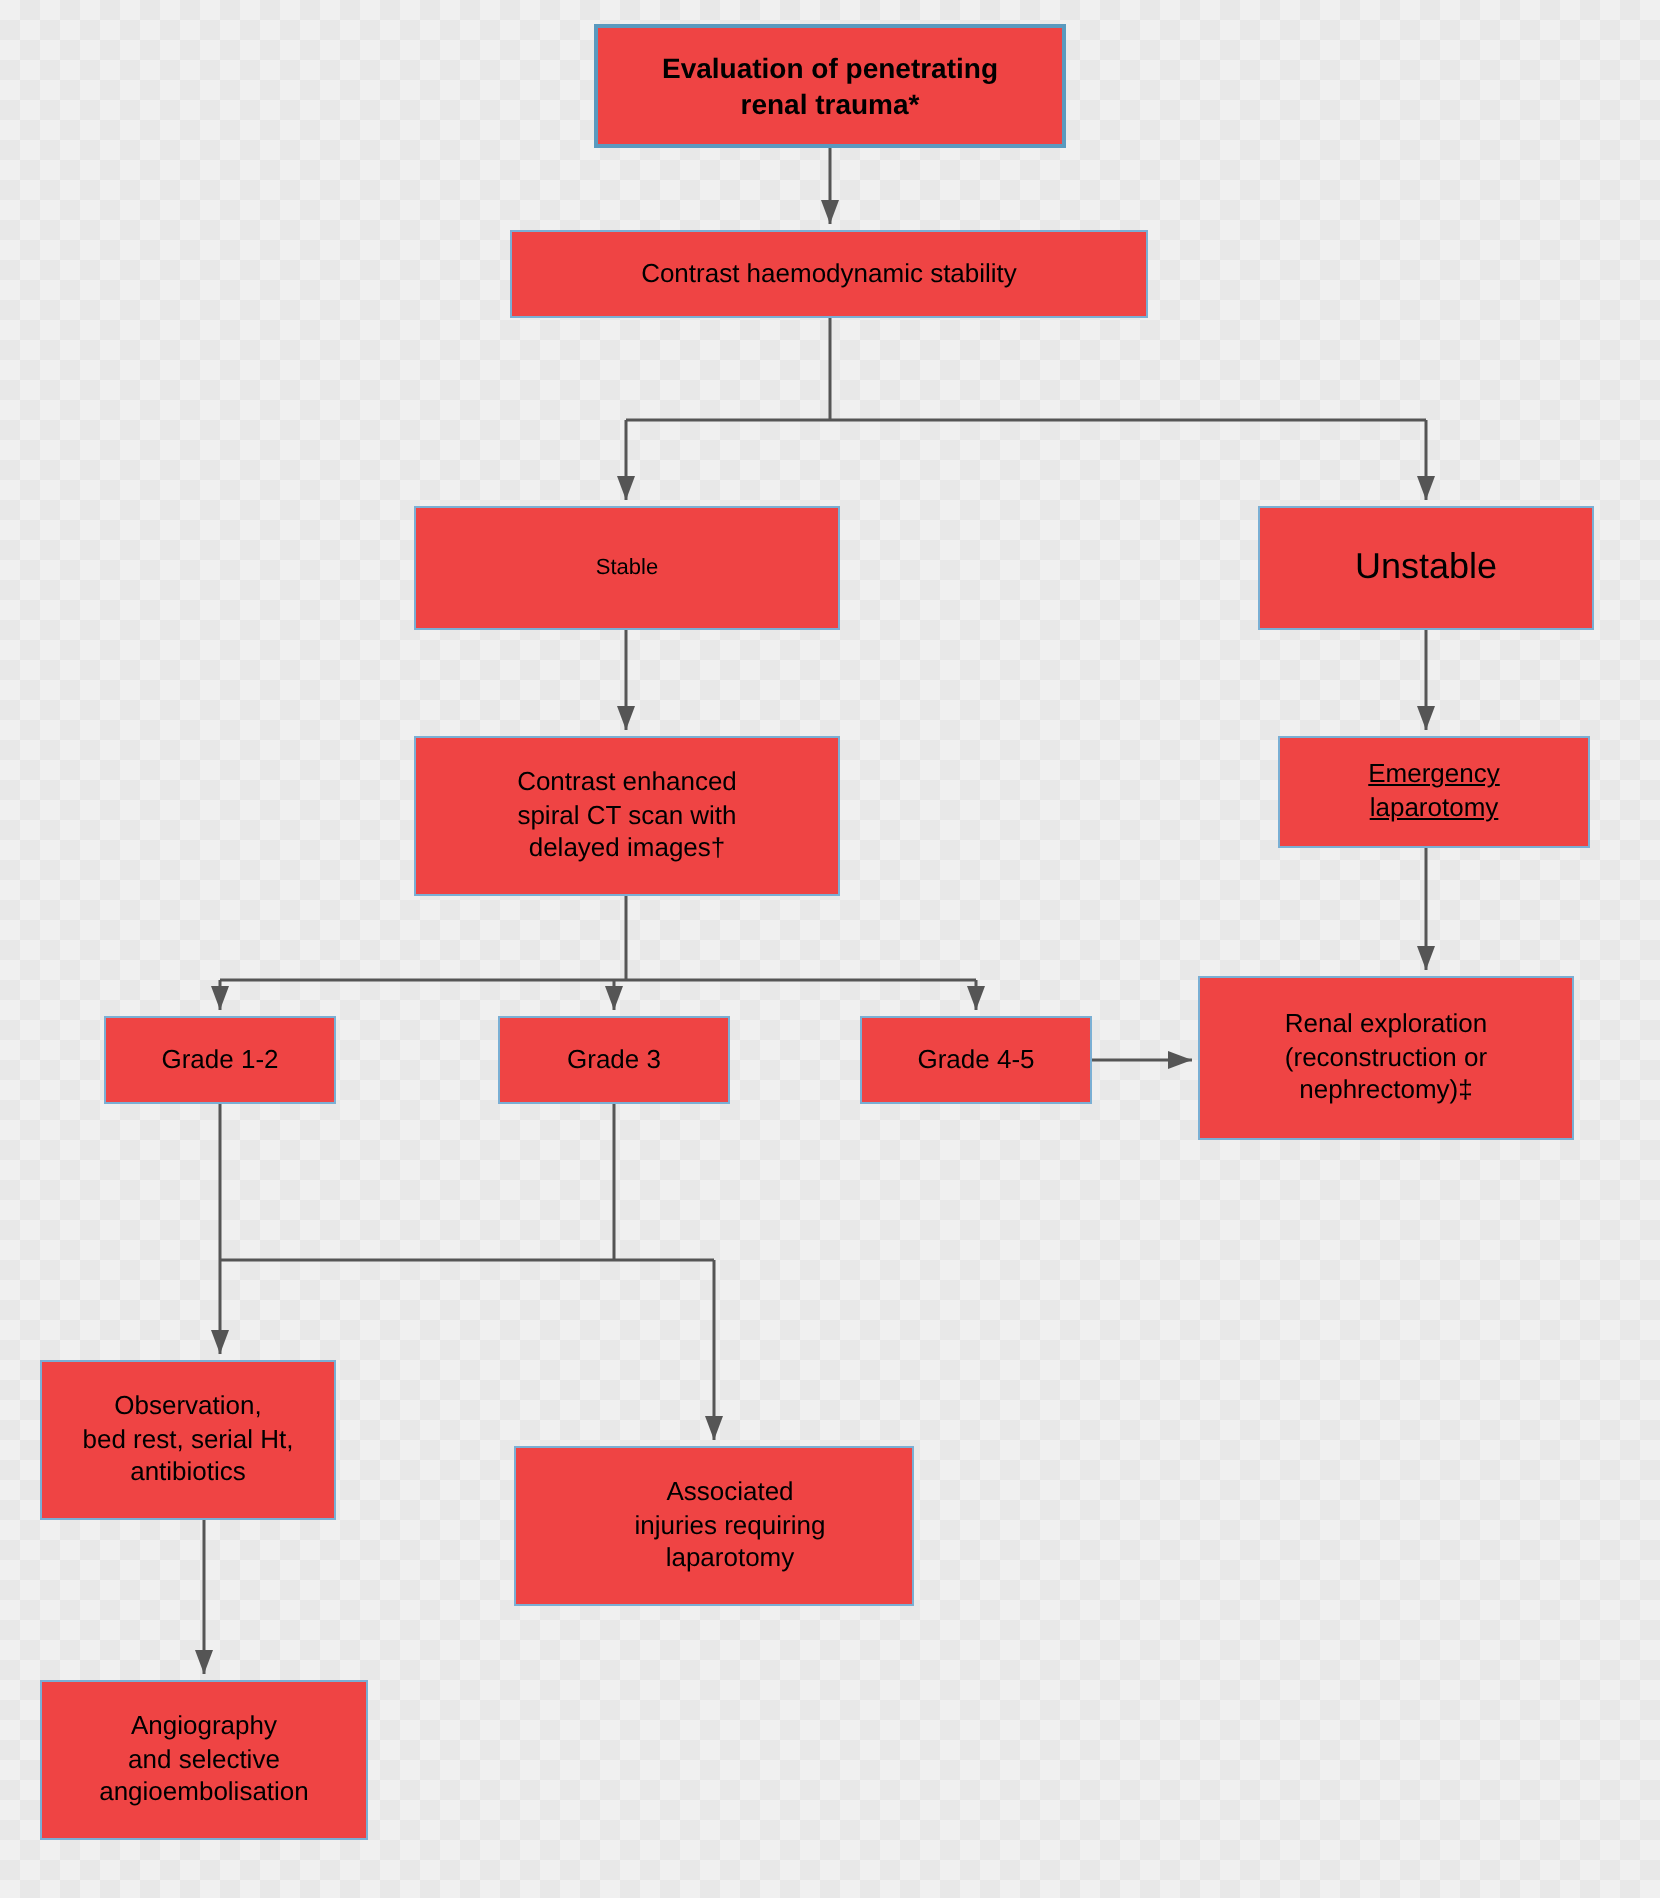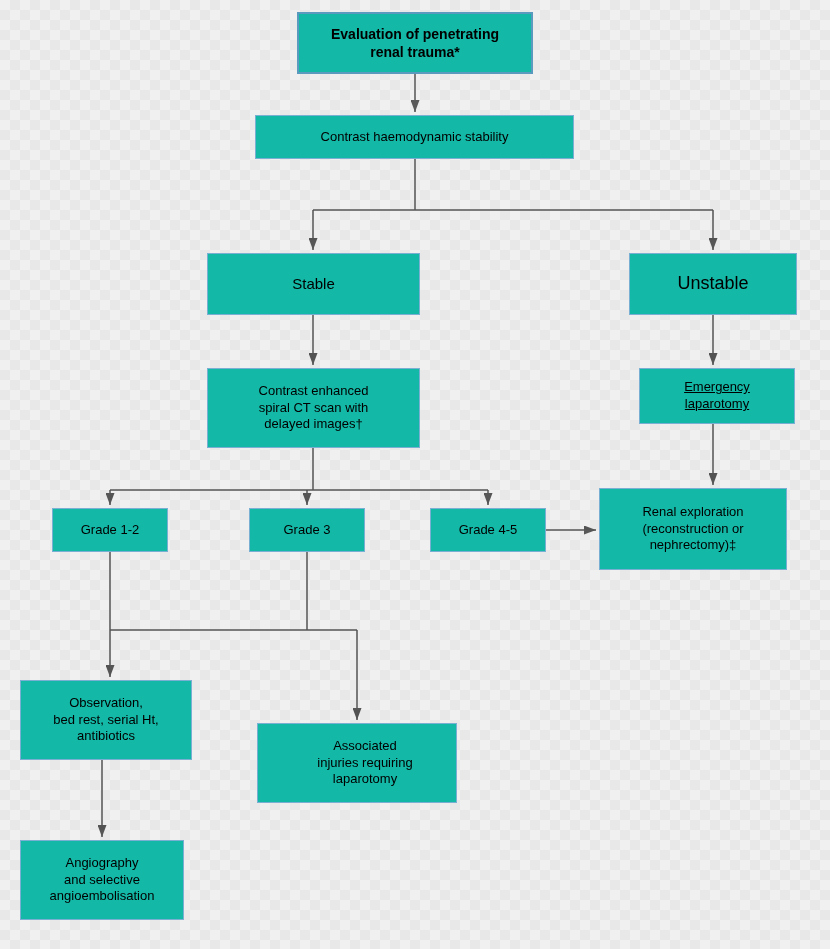--- a/index.html
+++ b/index.html
@@ -30,7 +30,7 @@
     
     .box {
       position: absolute;
-      background: #14b8a6;
+      background: #ef4444;
       border: 1px solid #7aafd4;
       text-align: center;
       display: flex;

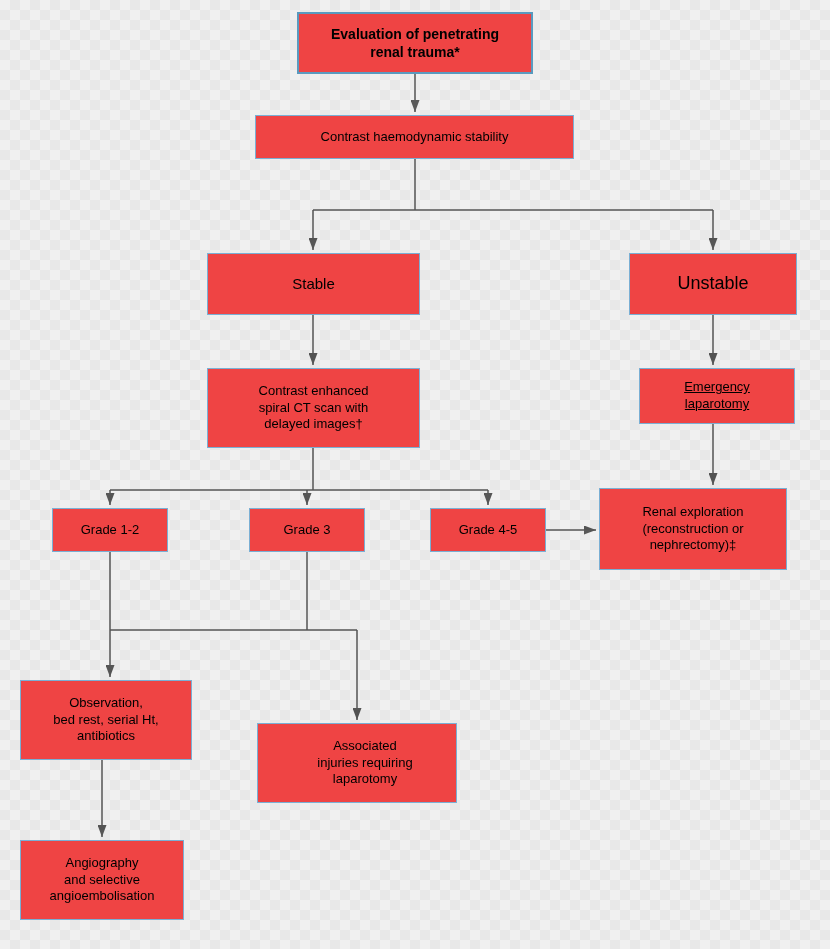--- a/index.html
+++ b/index.html
@@ -69,7 +69,7 @@
     <span>Contrast haemodynamic stability</span>
   </div>
 
-  <div class="box" style="left:207px; top:253px; width:213px; height:62px; font-size:15px;">
+  <div class="box" style="left:207px; top:253px; width:213px; height:62px; font-size:11px;">
     <span>Stable</span>
   </div>
 

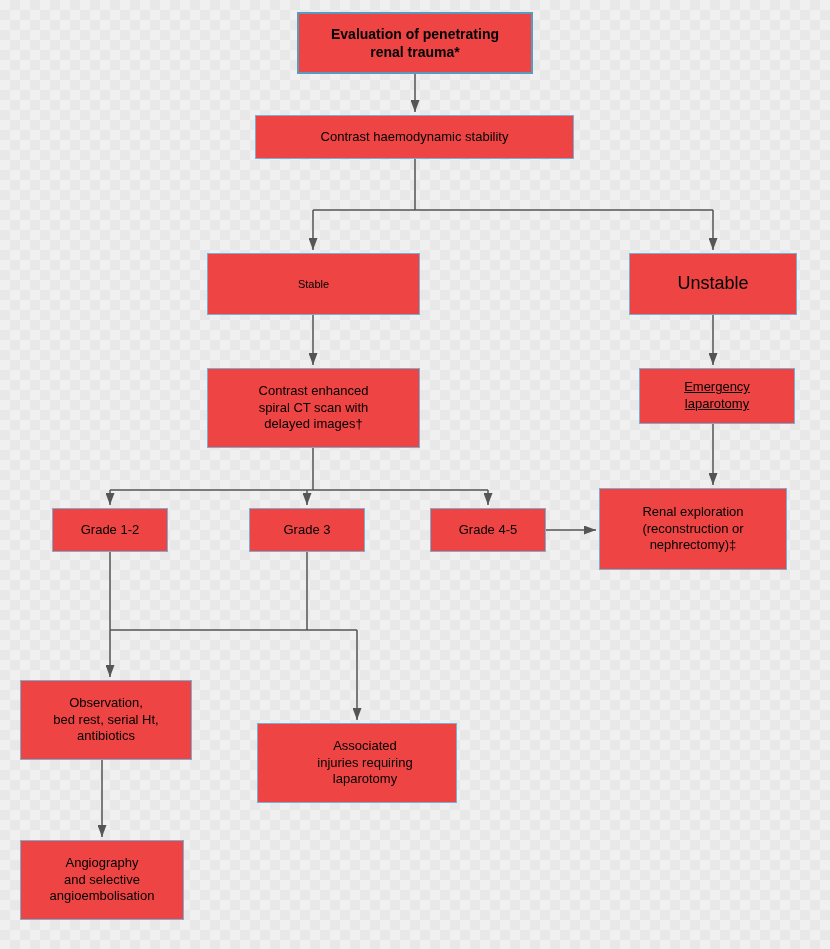--- a/index.html
+++ b/index.html
@@ -106,7 +106,7 @@
 nephrectomy)‡</span>
   </div>
 
-  <div class="box" style="left:20px; top:680px; width:172px; height:80px;">
+  <div class="box" style="left:20px; top:680px; width:148px; height:80px;">
     <span style="white-space:pre-line; text-align:center;">Observation,
 bed rest, serial Ht,
 antibiotics</span>

